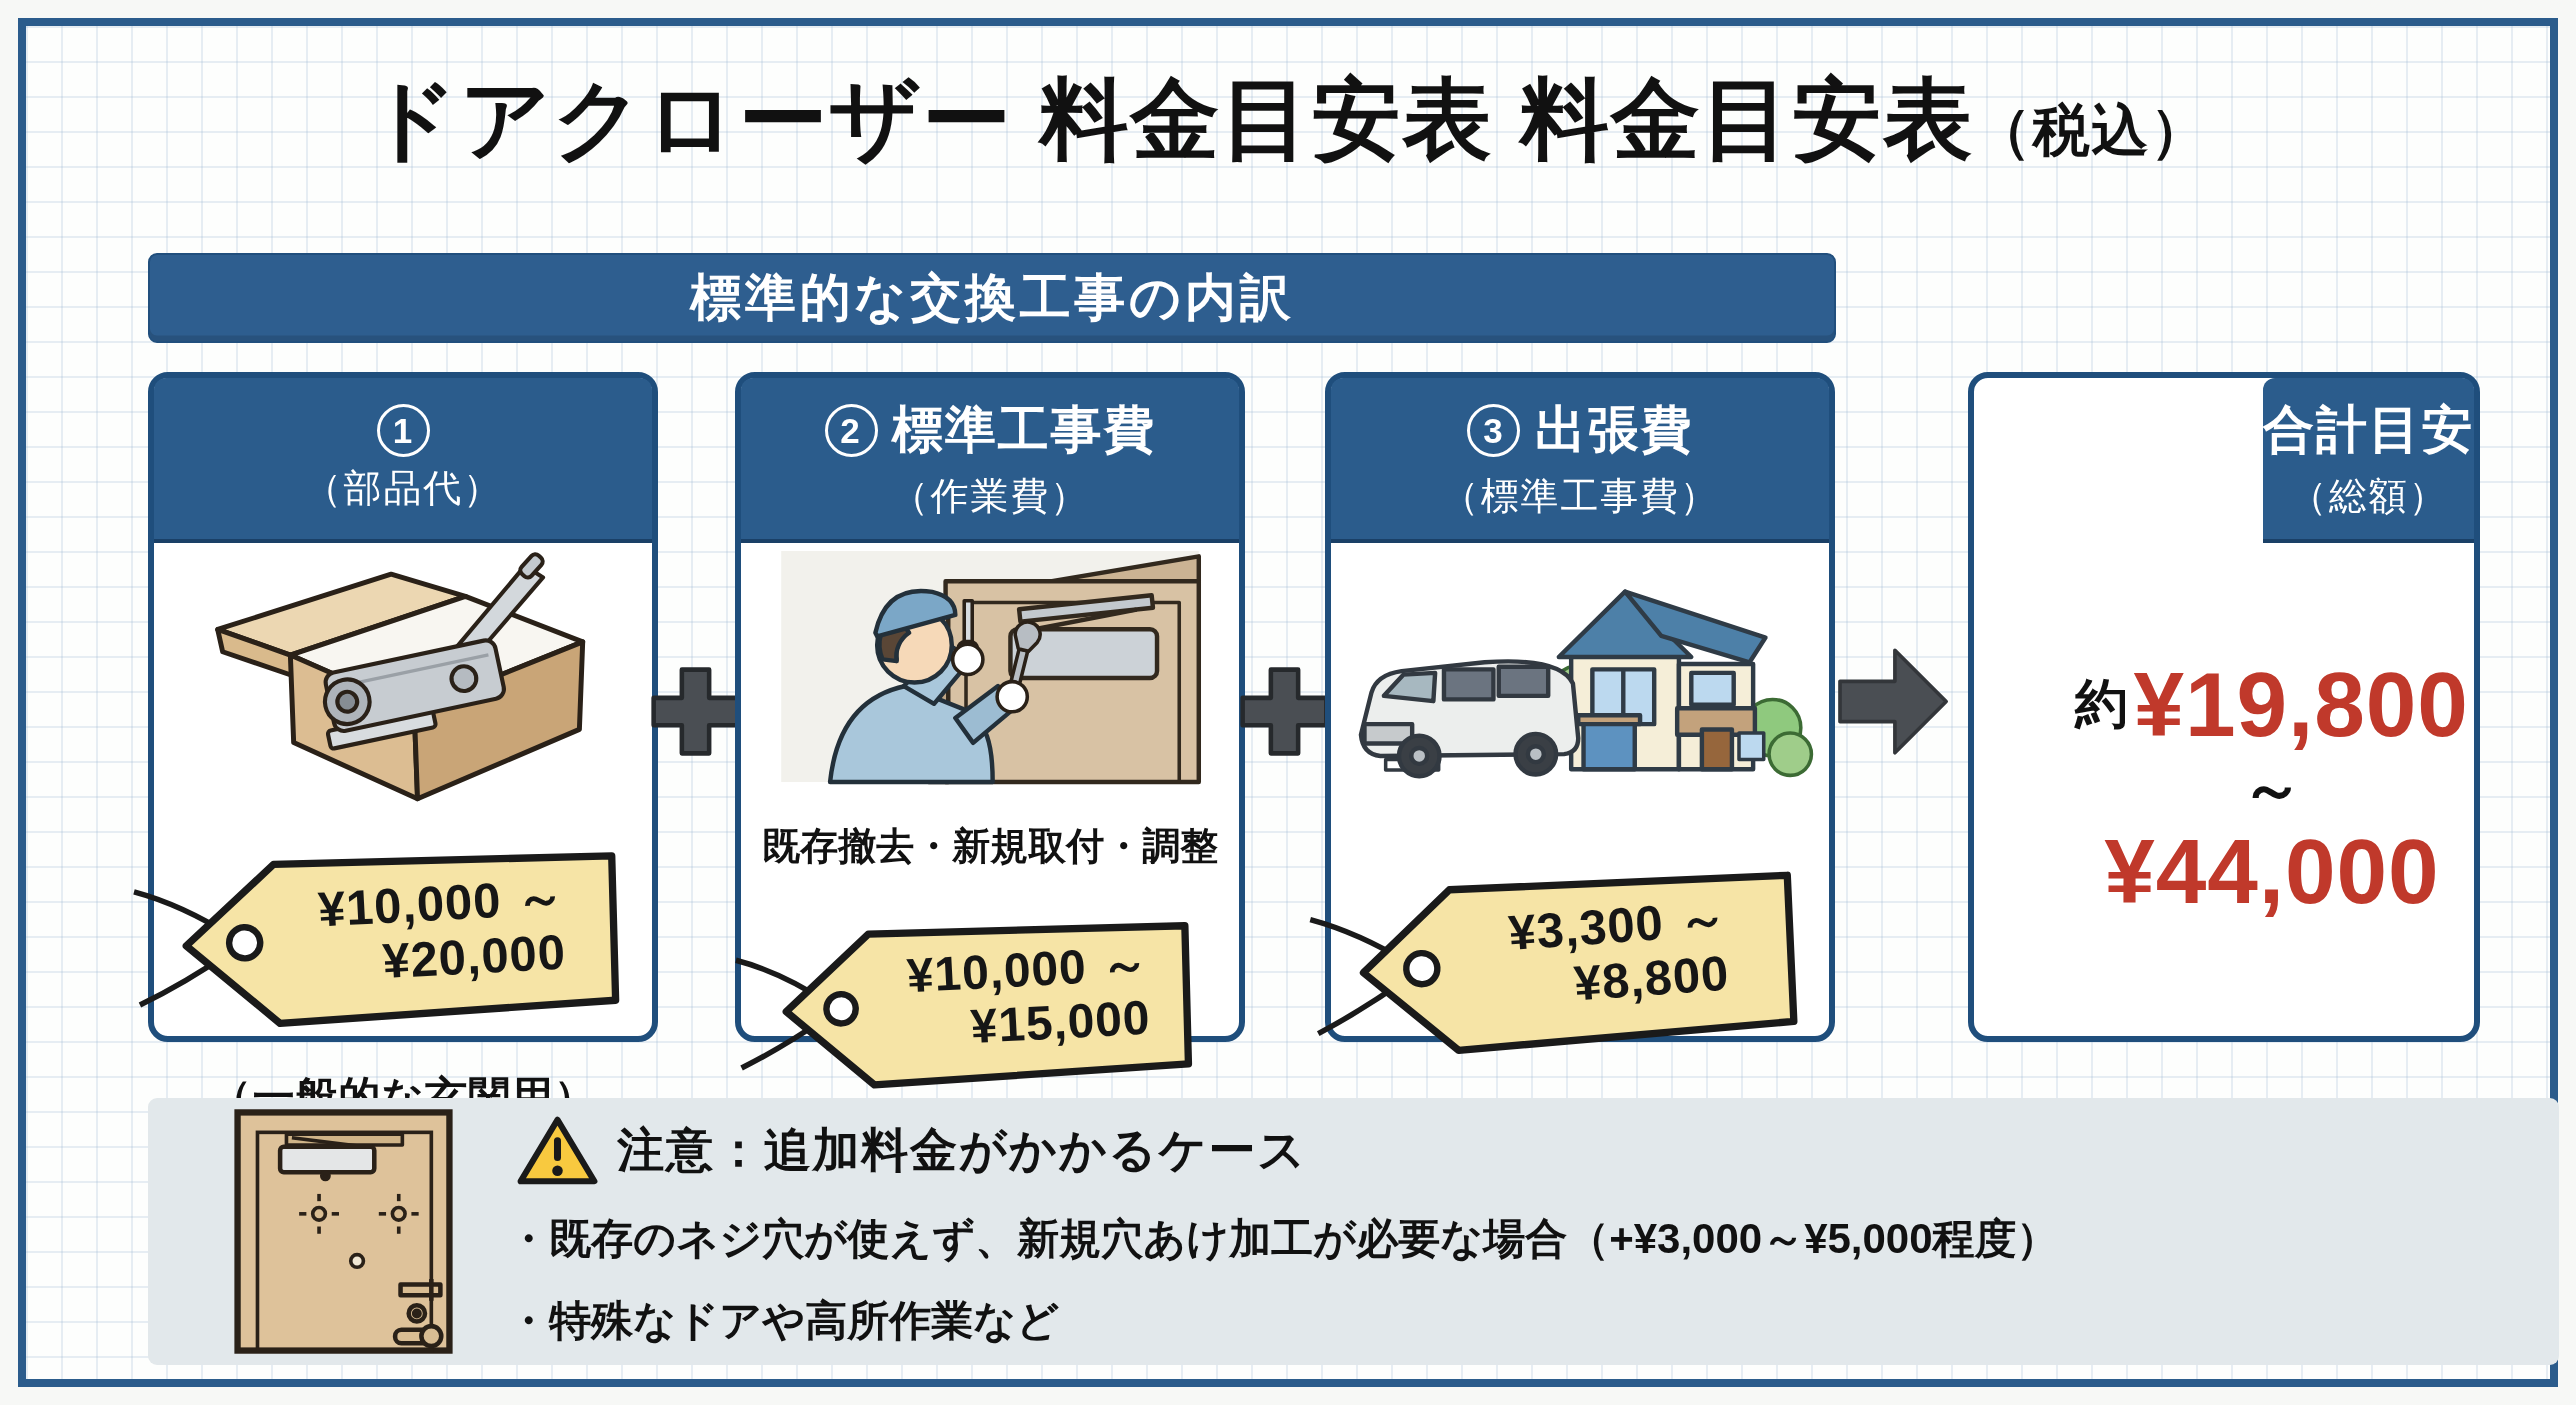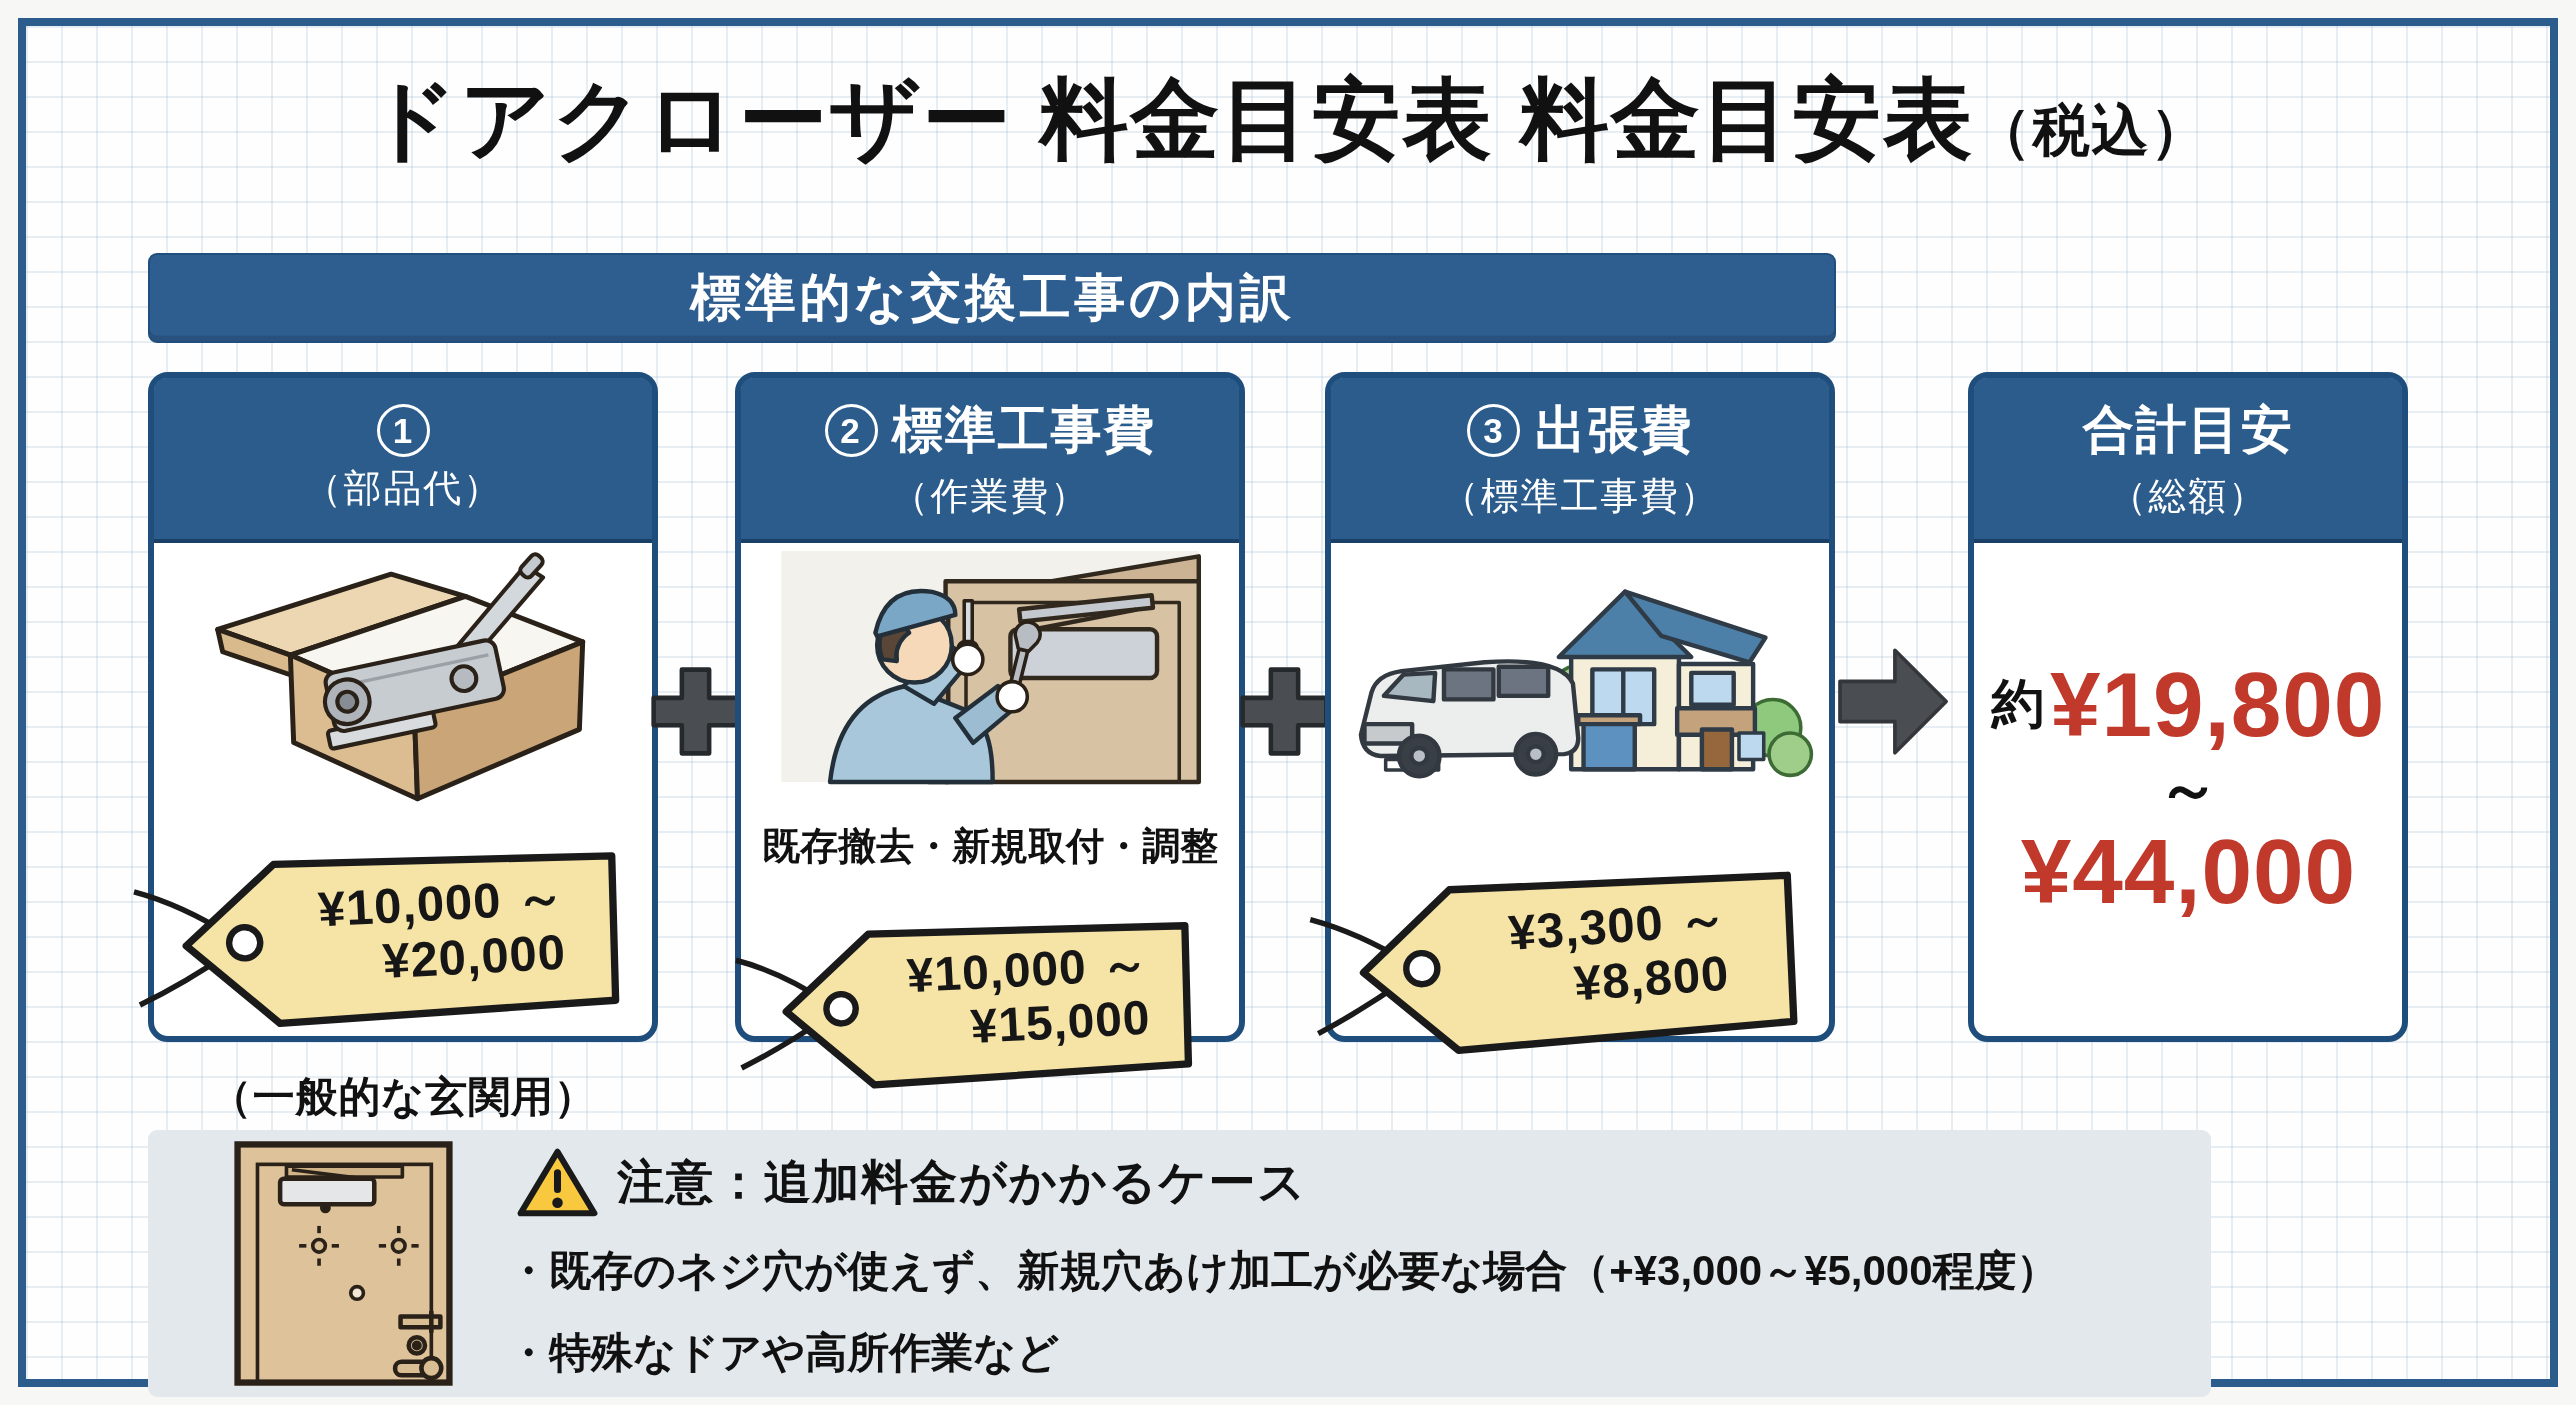--- a/index.html
+++ b/index.html
@@ -49,7 +49,7 @@
   .card-1 { left:122px;  width:510px; }
   .card-2 { left:709px;  width:510px; }
   .card-3 { left:1299px; width:510px; }
-  .card-4 { left:1942px; width:440px; }
+  .card-4 { left:1942px; width:512px;align-items:flex-end; }
   .card-header {
     flex:0 0 165px;
     background:#2b5c8c; border-radius:12px 12px 0 0;

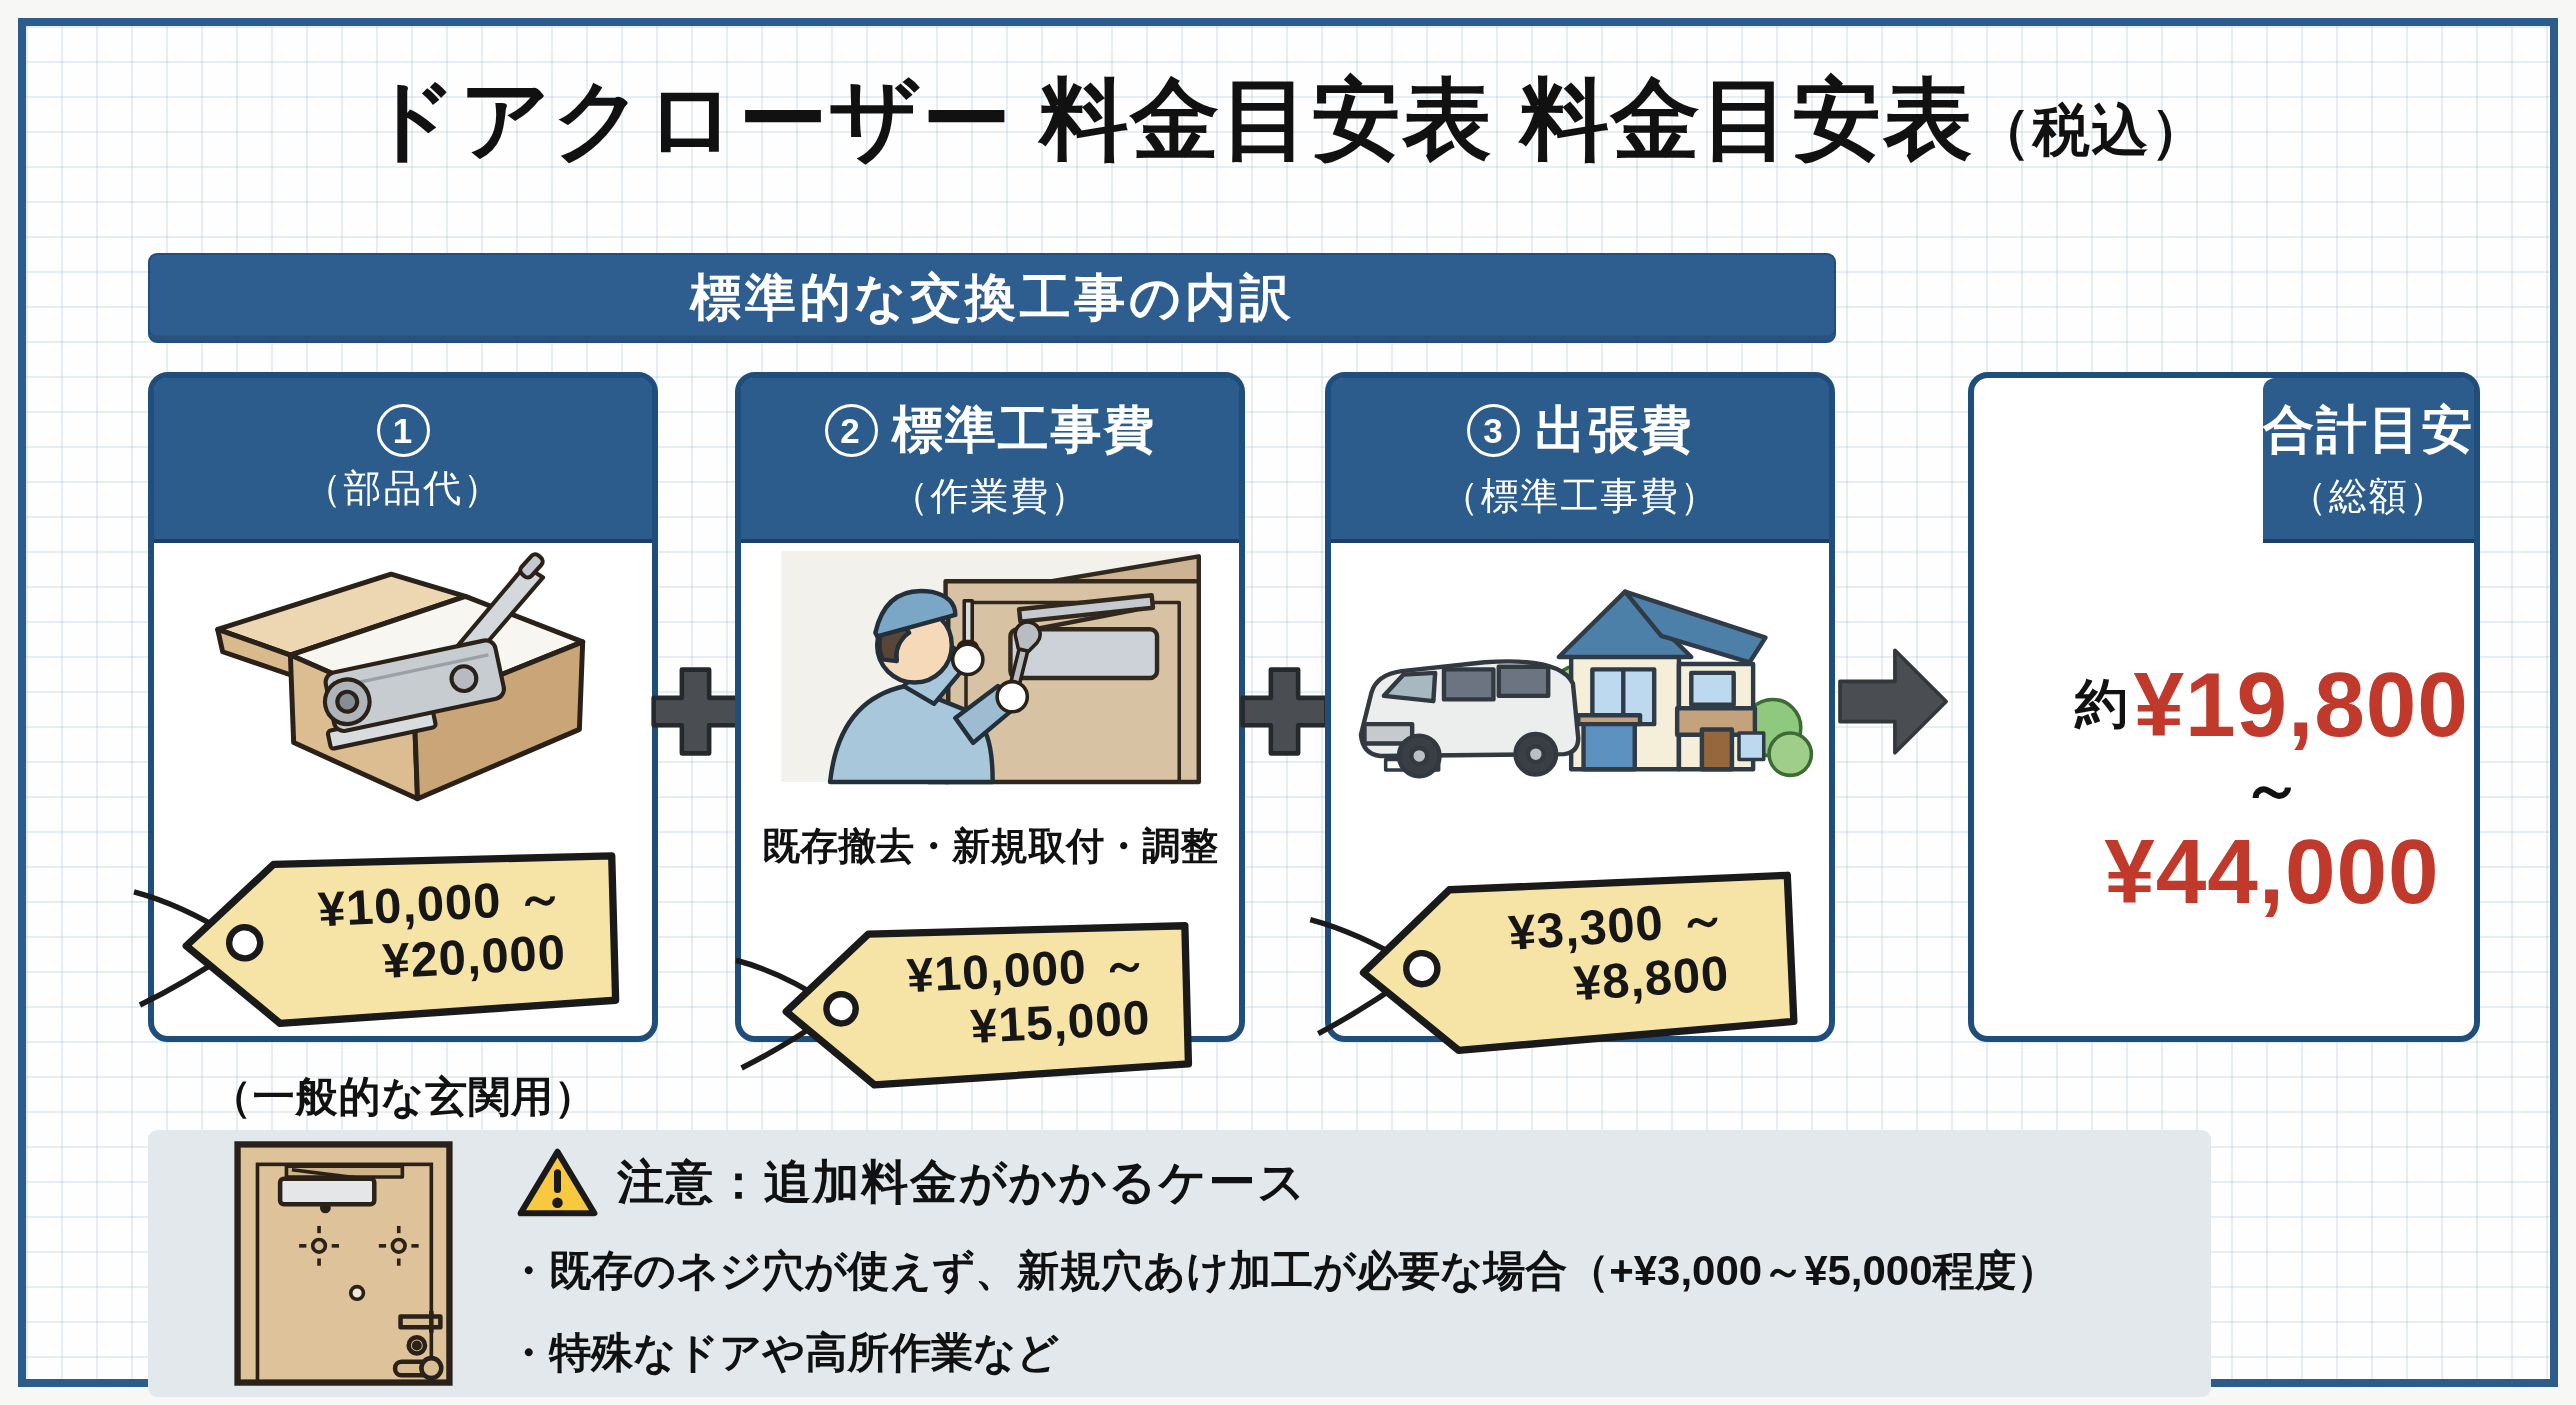--- a/index.html
+++ b/index.html
@@ -107,8 +107,8 @@
 
   
   .warning-box {
-    position:absolute; left:122px; top:1072px; width:2063px; height:267px;
-    background:#e2e8eb; border-radius:9.1px;margin-top:32px;
+    position:absolute; left:122px; top:1072px; width:2411px; height:267px;
+    background:#e2e8eb; border-radius:9.1px;
   }
   .door-illo { position:absolute; left:81px; top:9.1px; }
   .warning-content { position:absolute; left:359px; top:9.1px; right:27.4px; }

